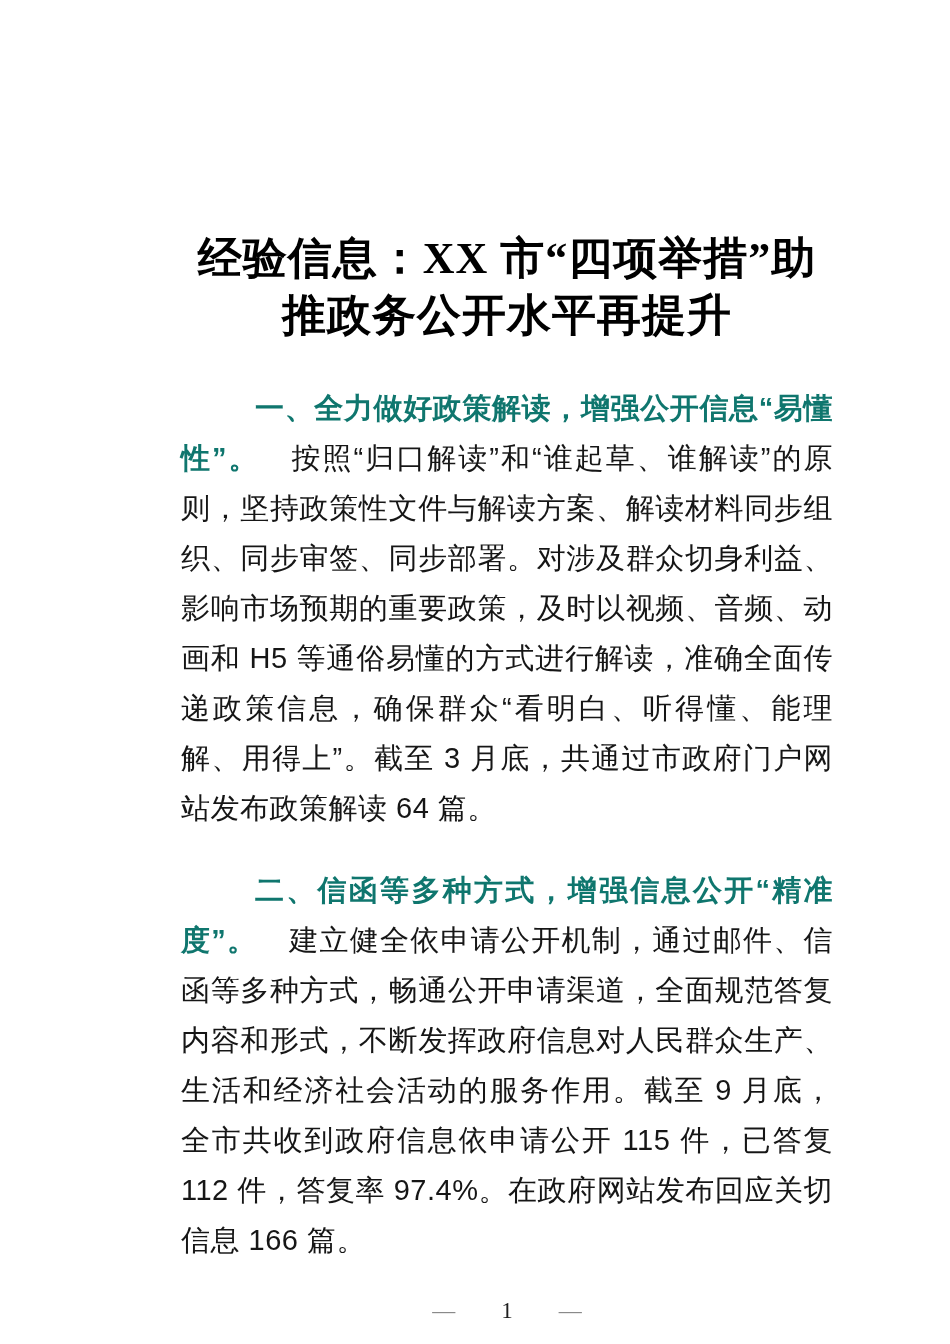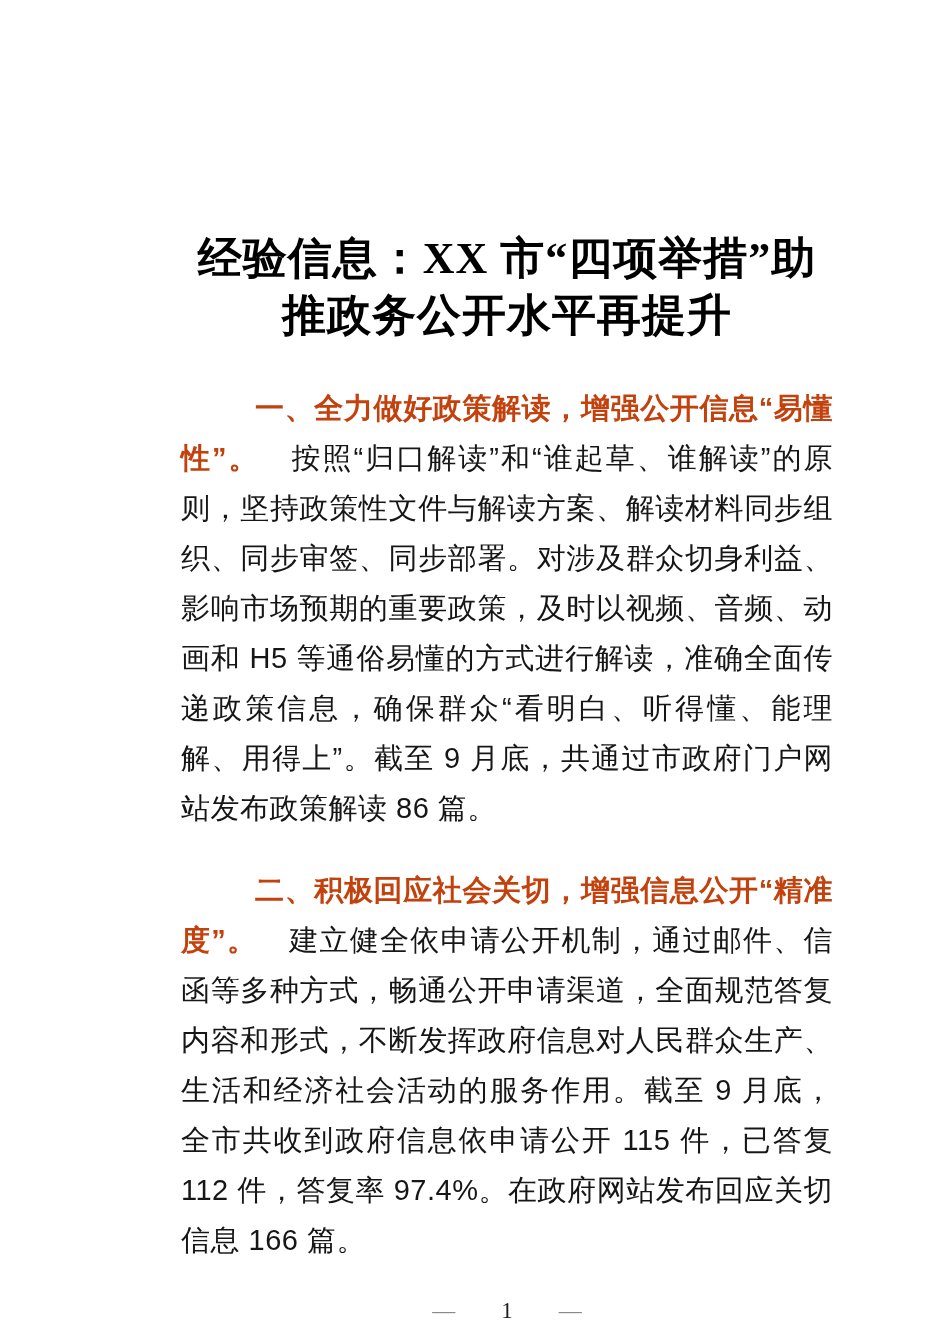--- a/index.html
+++ b/index.html
@@ -35,7 +35,7 @@
   }
   .para .lead {
     font-weight: 700;
-    color: #c2410c;
+    color: #0f766e;
     margin-top: 40px;
   }
   .footer {

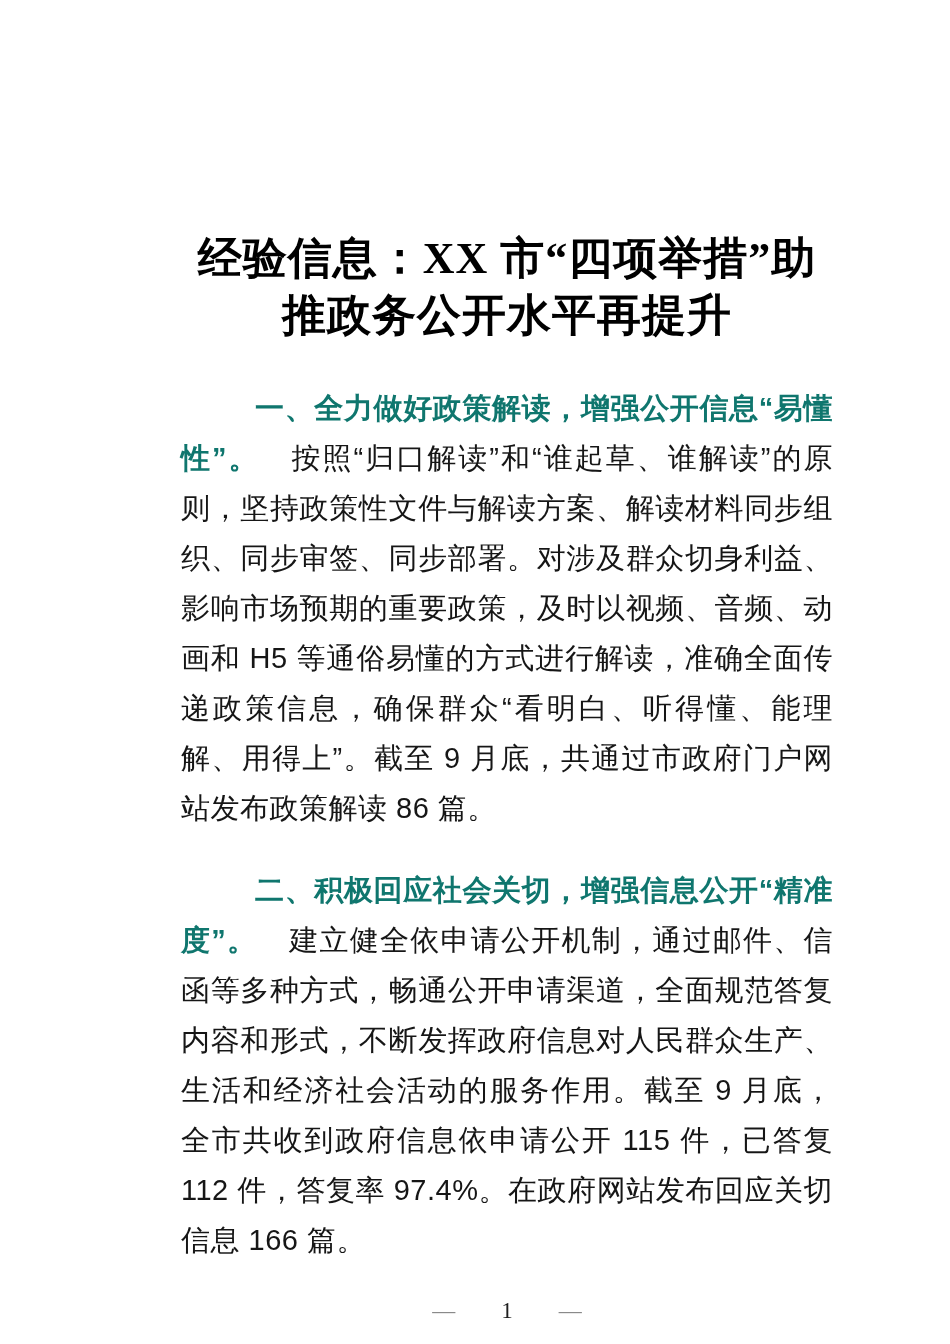--- a/index.html
+++ b/index.html
@@ -68,7 +68,7 @@
     <h1 class="doc-title">经验信息：XX 市“四项举措”助推政务公开水平再提升</h1>
 
 
-    <p class="para"><span class="lead">一、全力做好政策解读，增强公开信息“易懂性”。</span><span>按照“归口解读”和“谁起草、谁解读”的原则，坚持政策性文件与解读方案、解读材料同步组织、同步审签、同步部署。对涉及群众切身利益、影响市场预期的重要政策，及时以视频、音频、动画和 H5 等通俗易懂的方式进行解读，准确全面传递政策信息，确保群众“看明白、听得懂、能理解、用得上”。截至 9 月底，共通过市政府门户网站发布政策解读 86 篇。</span></p>
+    <p class="para"><span class="lead">一、全力做好政策解读，增强公开信息“易懂性”。</span><span>按照“归口解读”和“谁起草、谁解读”的原则，坚持政策性文件与解读方案、解读材料同步组织、同步审签、同步部署。对涉及群众切身利益、影响市场预期的重要政策，及时以视频、音频、动画和 H5 等通俗易懂的方式进行解读，准确全面传递政策信息，确保群众“看明白、听得懂、能理解、用得上”。截至 3 月底，共通过市政府门户网站发布政策解读 64 篇。</span></p>
 
     <p class="para"><span class="lead">二、积极回应社会关切，增强信息公开“精准度”。</span><span>建立健全依申请公开机制，通过邮件、信函等多种方式，畅通公开申请渠道，全面规范答复内容和形式，不断发挥政府信息对人民群众生产、生活和经济社会活动的服务作用。截至 9 月底，全市共收到政府信息依申请公开 115 件，已答复 112 件，答复率 97.4%。在政府网站发布回应关切信息 166 篇。</span></p>
 

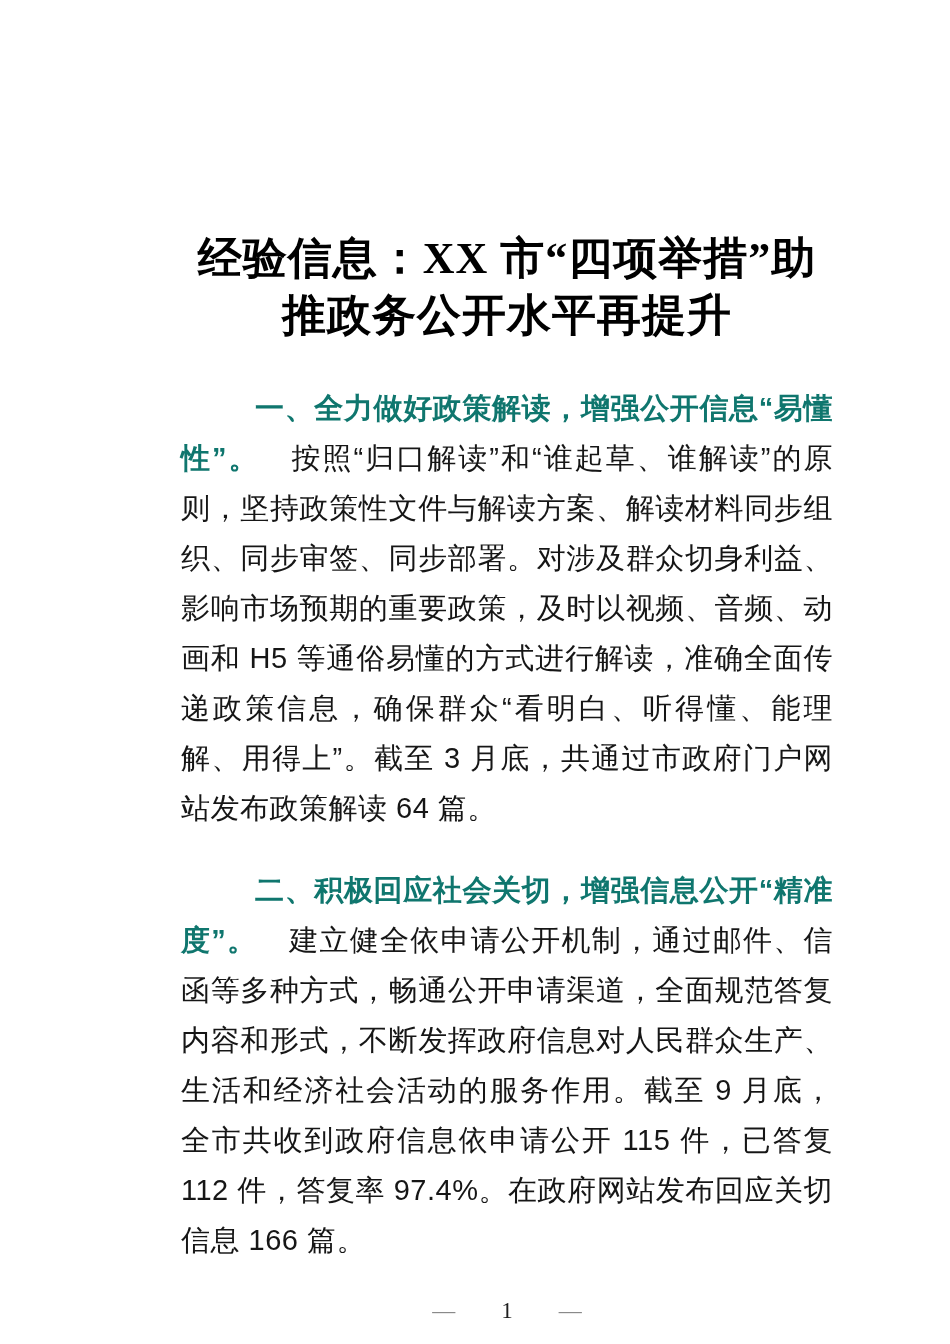--- a/index.html
+++ b/index.html
@@ -70,7 +70,7 @@
 
     <p class="para"><span class="lead">一、全力做好政策解读，增强公开信息“易懂性”。</span><span>按照“归口解读”和“谁起草、谁解读”的原则，坚持政策性文件与解读方案、解读材料同步组织、同步审签、同步部署。对涉及群众切身利益、影响市场预期的重要政策，及时以视频、音频、动画和 H5 等通俗易懂的方式进行解读，准确全面传递政策信息，确保群众“看明白、听得懂、能理解、用得上”。截至 3 月底，共通过市政府门户网站发布政策解读 64 篇。</span></p>
 
-    <p class="para"><span class="lead">二、积极回应社会关切，增强信息公开“精准度”。</span><span>建立健全依申请公开机制，通过邮件、信函等多种方式，畅通公开申请渠道，全面规范答复内容和形式，不断发挥政府信息对人民群众生产、生活和经济社会活动的服务作用。截至 9 月底，全市共收到政府信息依申请公开 115 件，已答复 112 件，答复率 97.4%。在政府网站发布回应关切信息 166 篇。</span></p>
+    <p class="para"><span class="lead">二、信函等多种方式，增强信息公开“精准度”。</span><span>建立健全依申请公开机制，通过邮件、信函等多种方式，畅通公开申请渠道，全面规范答复内容和形式，不断发挥政府信息对人民群众生产、生活和经济社会活动的服务作用。截至 9 月底，全市共收到政府信息依申请公开 115 件，已答复 112 件，答复率 97.4%。在政府网站发布回应关切信息 166 篇。</span></p>
 
   </div>
 

